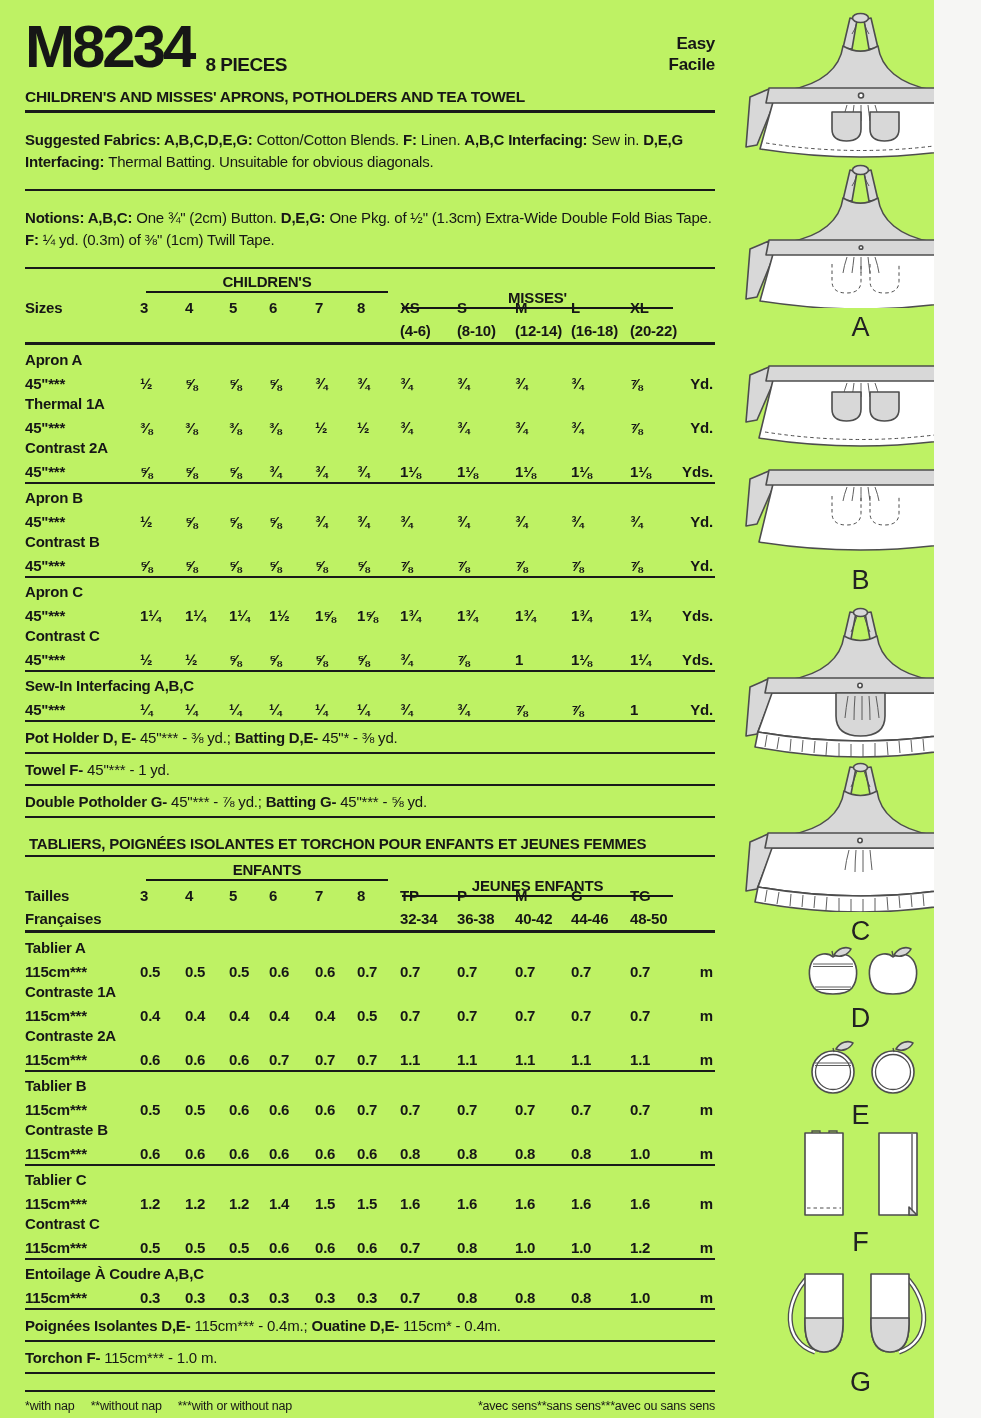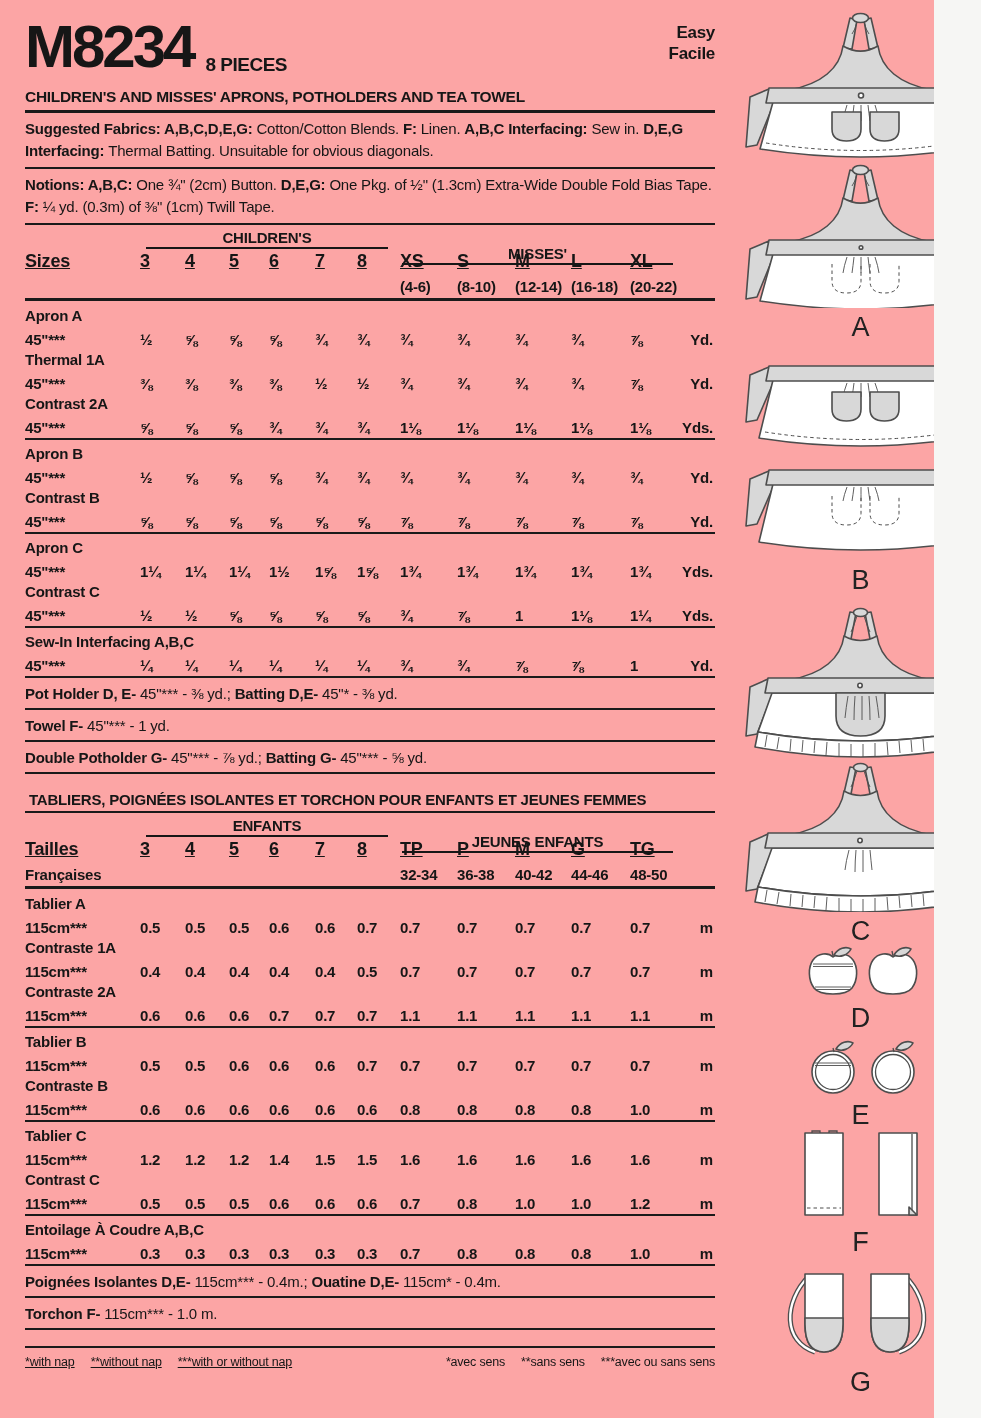--- a/index.html
+++ b/index.html
@@ -4,7 +4,7 @@
 <style>
   html,body{margin:0;padding:0;}
   body{width:981px;height:1418px;background:#f6f6f4;font-family:"Liberation Sans","DejaVu Sans",sans-serif;color:#161616;}
-  .page{position:relative;width:934px;height:1418px;background:#fca5a5;overflow:hidden;}
+  .page{position:relative;width:934px;height:1418px;background:#bef264;overflow:hidden;}
   .left-col{position:absolute;left:25px;top:18px;width:690px;}
   .right-col{position:absolute;left:740px;top:0;width:241px;height:1418px;}
   

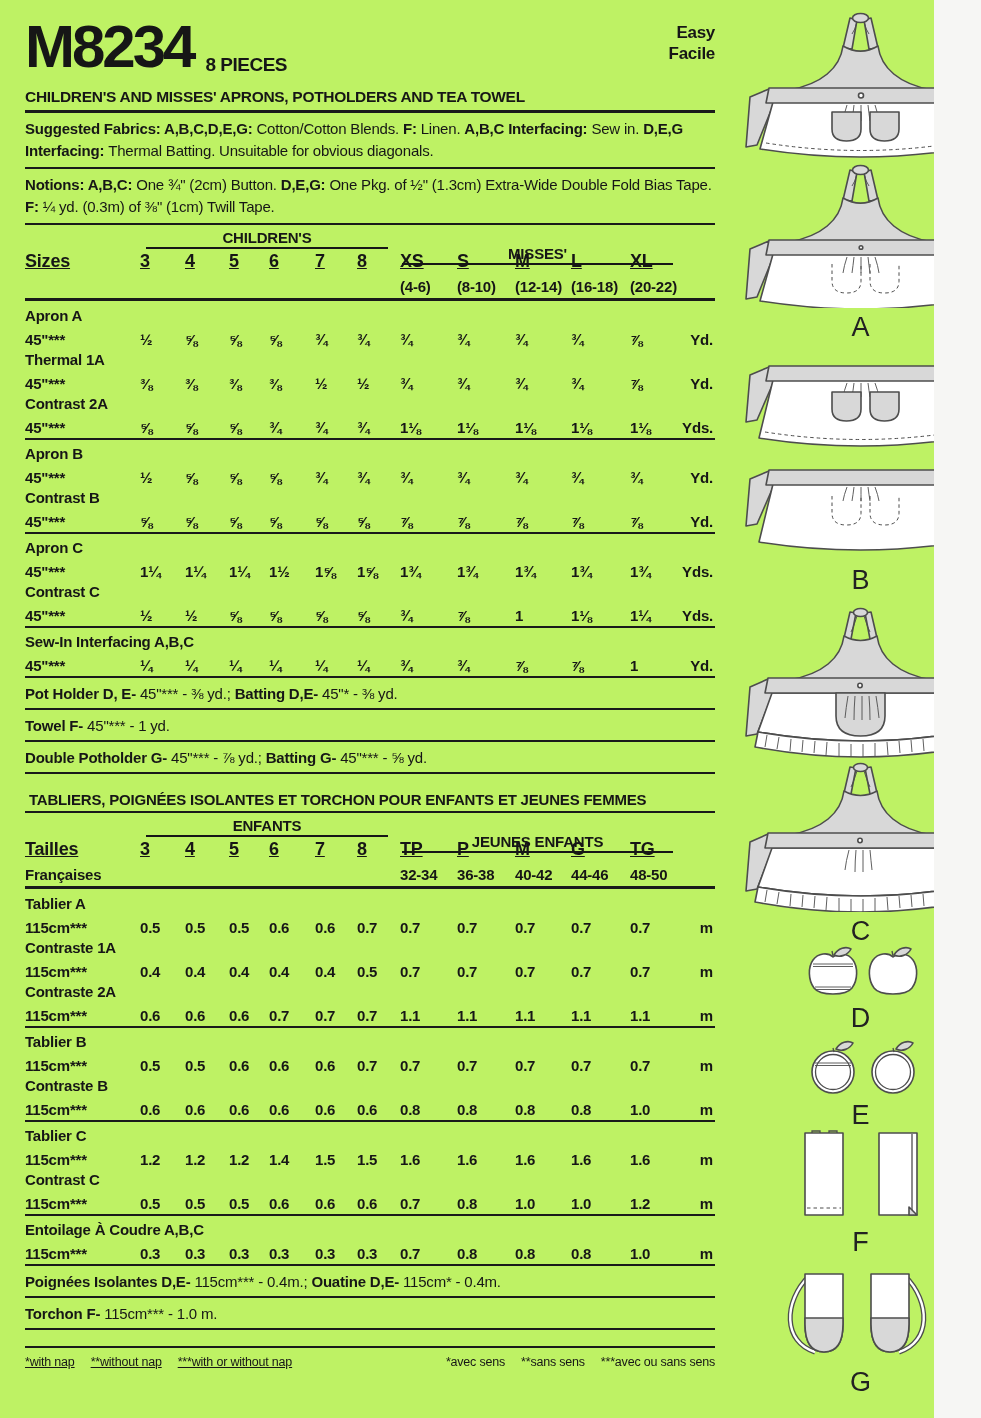--- a/index.html
+++ b/index.html
@@ -11,7 +11,7 @@
   .masthead{display:flex;align-items:flex-start;letter-spacing:-0.3px;}
   .pattern-number{font-size:60px;font-weight:700;line-height:0.95;letter-spacing:-3px;}
   .pieces{font-size:19px;font-weight:700;margin:36px 0 0 12px;letter-spacing:-0.5px;}
-  .difficulty{margin-left:auto;text-align:right;font-size:17px;font-weight:700;line-height:21px;margin-top:4px;}
+  .difficulty{margin-left:auto;text-align:right;font-size:17px;font-weight:700;line-height:21px;margin-top:15px;}
   
   .doc-title{font-size:15.5px;font-weight:700;margin:12px 0 4px;letter-spacing:-0.3px;}
   .para{font-size:15px;line-height:22px;margin:5px 0;letter-spacing:-0.2px;}

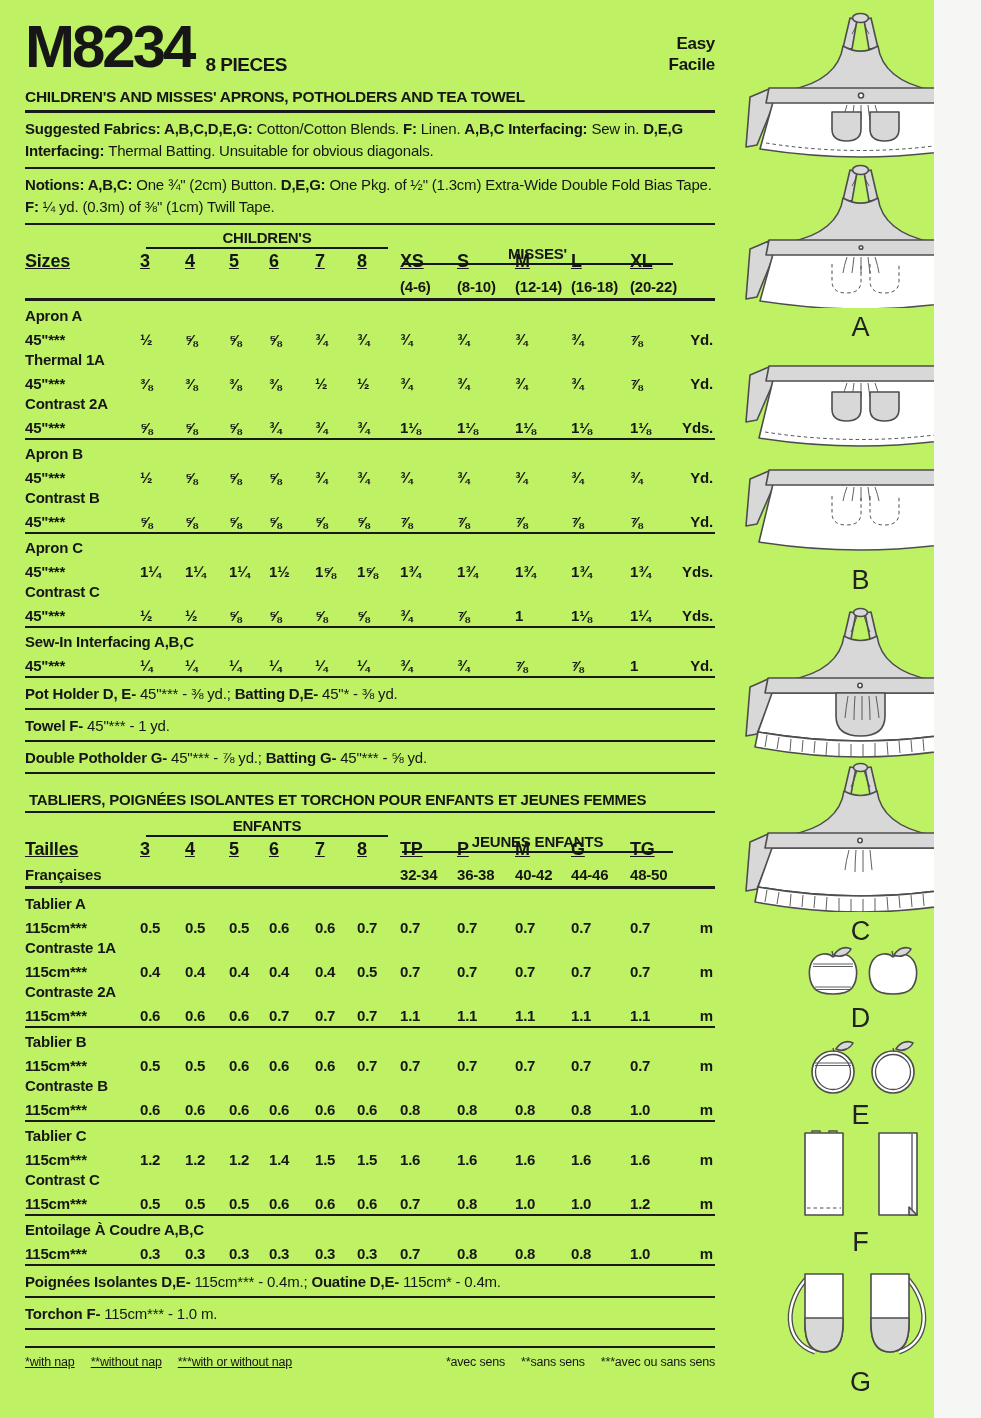--- a/index.html
+++ b/index.html
@@ -14,7 +14,7 @@
   .difficulty{margin-left:auto;text-align:right;font-size:17px;font-weight:700;line-height:21px;margin-top:15px;}
   
   .doc-title{font-size:15.5px;font-weight:700;margin:12px 0 4px;letter-spacing:-0.3px;}
-  .para{font-size:15px;line-height:22px;margin:5px 0;letter-spacing:-0.2px;}
+  .para{font-size:15px;line-height:22px;margin:16px 0;letter-spacing:-0.2px;}
   .para .b,.single-row .b{font-weight:700;}
   .rule{background:#1a1a1a;}
   .rule-2{height:2px;margin:2px 0;}

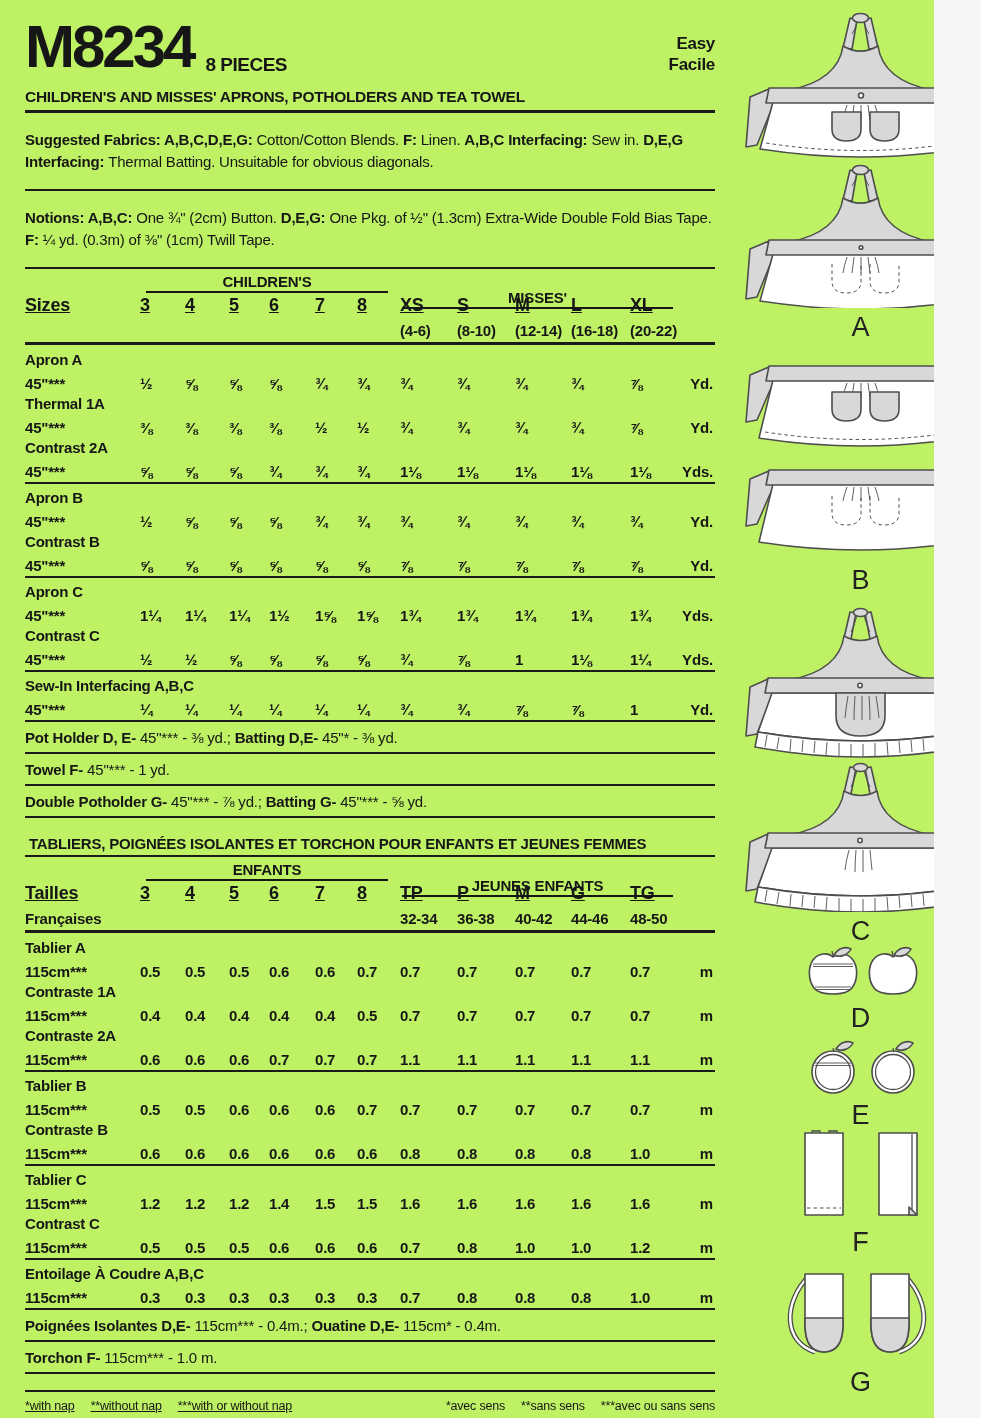--- a/index.html
+++ b/index.html
@@ -25,7 +25,7 @@
   .group-label{text-align:center;font-weight:700;font-size:15px;border-bottom:2px solid #161616;padding-bottom:1px;}
   .span-children{grid-column:2/8;margin:0 12px 16px 6px;}
   .span-misses{grid-column:8/13;margin:0 4px 0 2px;}
-  .sizes-row{height:23px;font-weight:700;font-size:18px;text-decoration:underline;}
+  .sizes-row{height:23px;font-weight:700;font-size:15px;}
   .ranges-row{height:23px;font-weight:700;font-size:15px;}
   .item-name{height:21px;line-height:23px;font-weight:700;font-size:15px;letter-spacing:-0.2px;}
   .value-row{height:23px;font-weight:700;font-size:15px;}

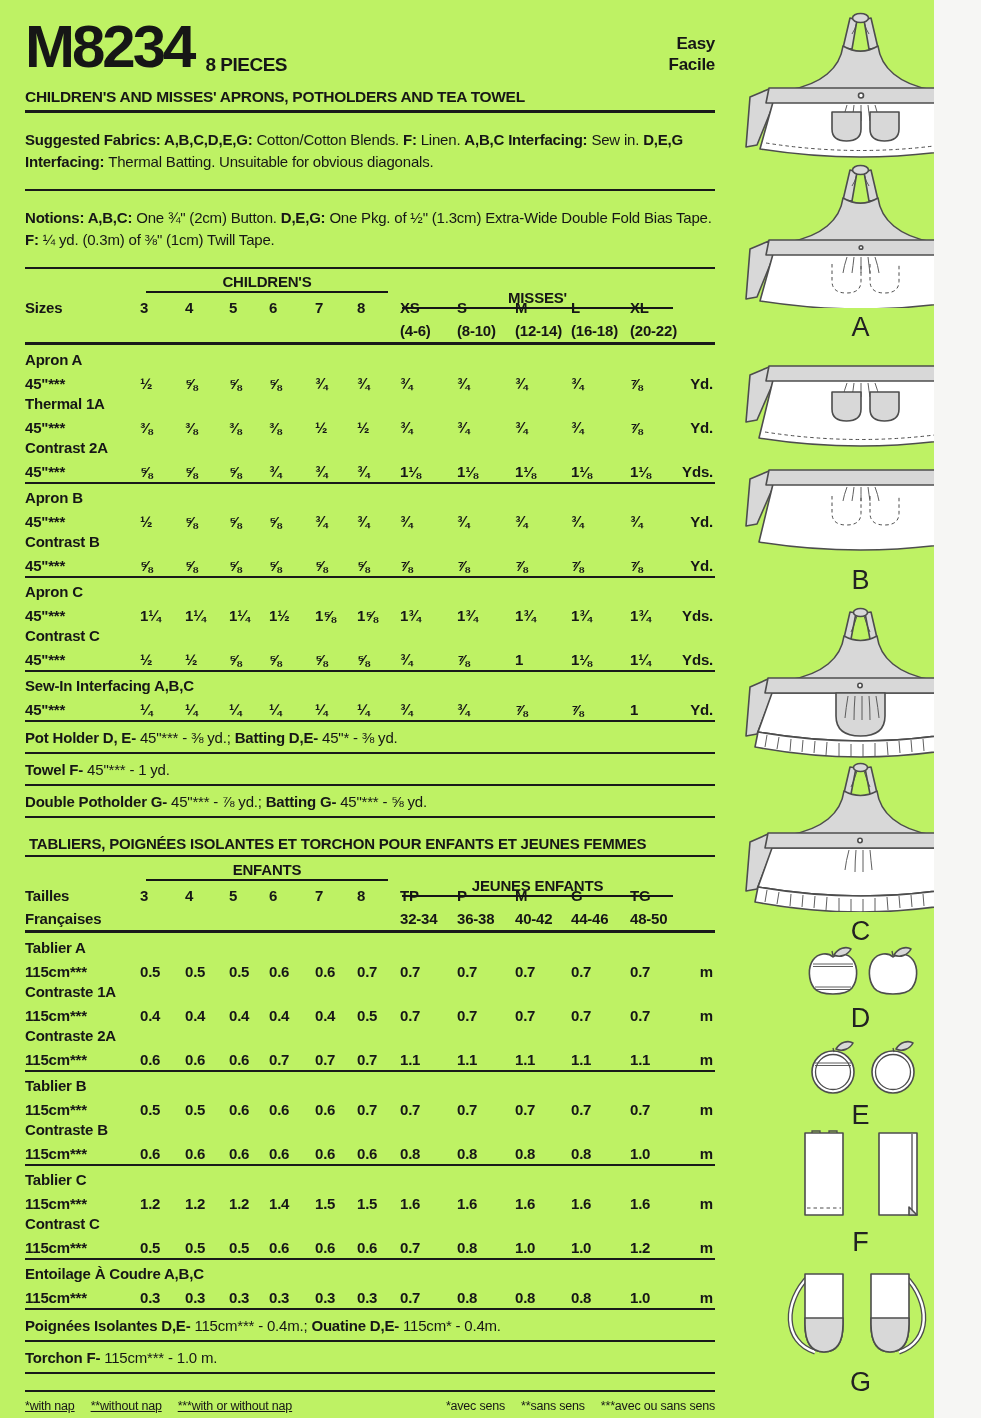--- a/index.html
+++ b/index.html
@@ -35,7 +35,7 @@
   .fr-title{font-size:15px;font-weight:700;margin:17px 4px 3px;letter-spacing:-0.2px;}
   
   .footnotes{margin-top:16px;border-top:2px solid #1a1a1a;padding-top:7px;display:flex;justify-content:space-between;font-size:12.5px;letter-spacing:-0.2px;}
-  .fn-left span{margin-right:16px;text-decoration:underline;}
+  .fn-left span{margin-right:16px;}
   .fn-right span{margin-left:16px;}
   
   .figure{position:absolute;left:0;width:241px;text-align:center;}

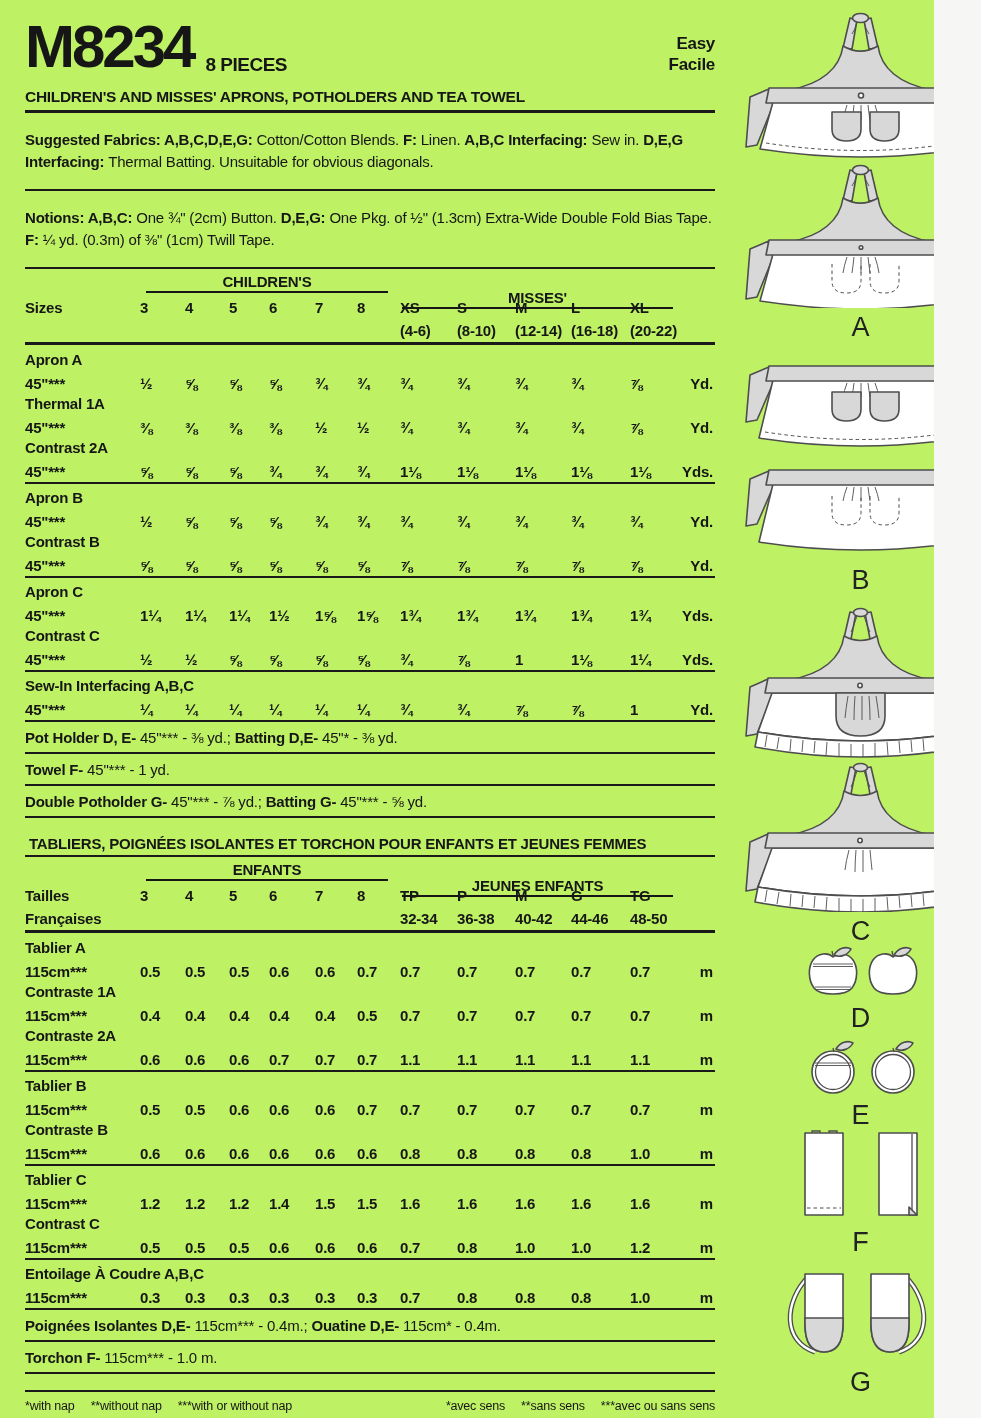--- a/index.html
+++ b/index.html
@@ -36,7 +36,7 @@
   
   .footnotes{margin-top:16px;border-top:2px solid #1a1a1a;padding-top:7px;display:flex;justify-content:space-between;font-size:12.5px;letter-spacing:-0.2px;}
   .fn-left span{margin-right:16px;}
-  .fn-right span{margin-left:16px;}
+  .fn-right span{}
   
   .figure{position:absolute;left:0;width:241px;text-align:center;}
   .fig-label{font-size:27px;font-weight:400;color:#222;margin-top:2px;line-height:1;}

